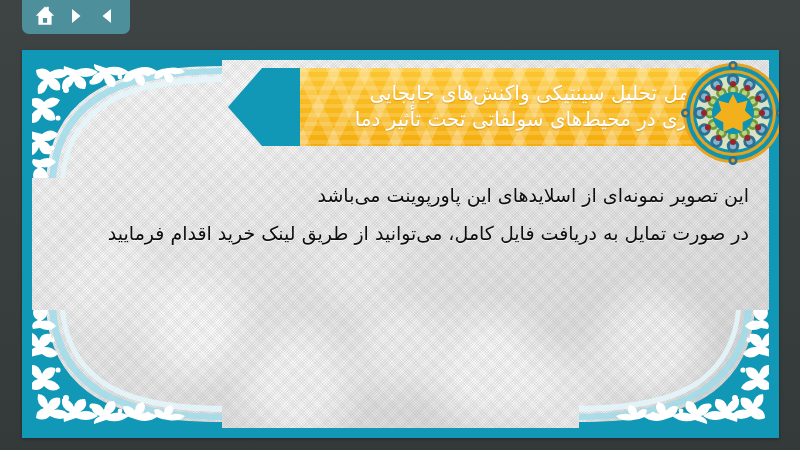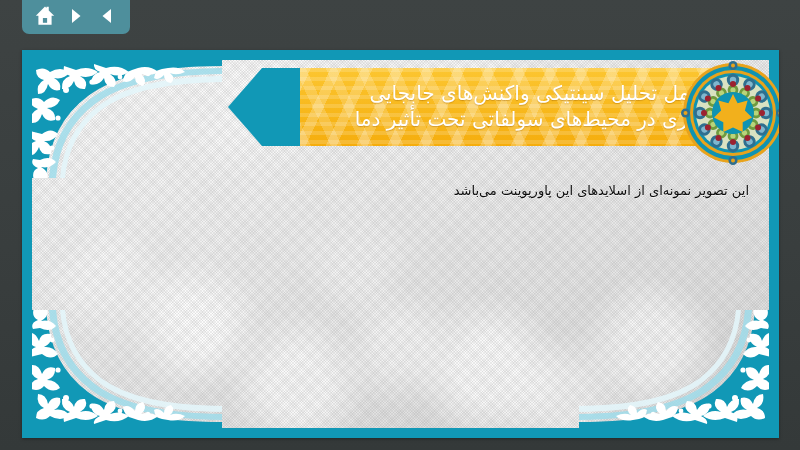--- a/index.html
+++ b/index.html
@@ -112,7 +112,7 @@
   }
   .body-text p{
     margin:0 0 11px 0;
-    font-size:13px;line-height:1.42;color:#0d0d0d;
+    font-size:19px;line-height:1.42;color:#0d0d0d;
     white-space:nowrap;
     text-shadow:0 1px 0 rgba(255,255,255,.55);
   }

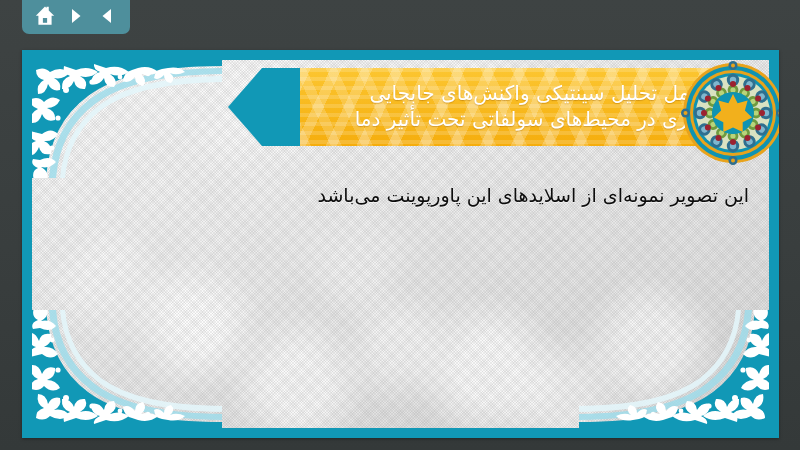--- a/index.html
+++ b/index.html
@@ -333,6 +333,7 @@
 
     <div class="body-text">
       <p>این تصویر نمونه‌ای از اسلایدهای این پاورپوینت می‌باشد</p>
+      <p>در صورت تمایل به دریافت فایل کامل، می‌توانید از طریق لینک خرید اقدام فرمایید</p>
     </div>
 
   </div>

